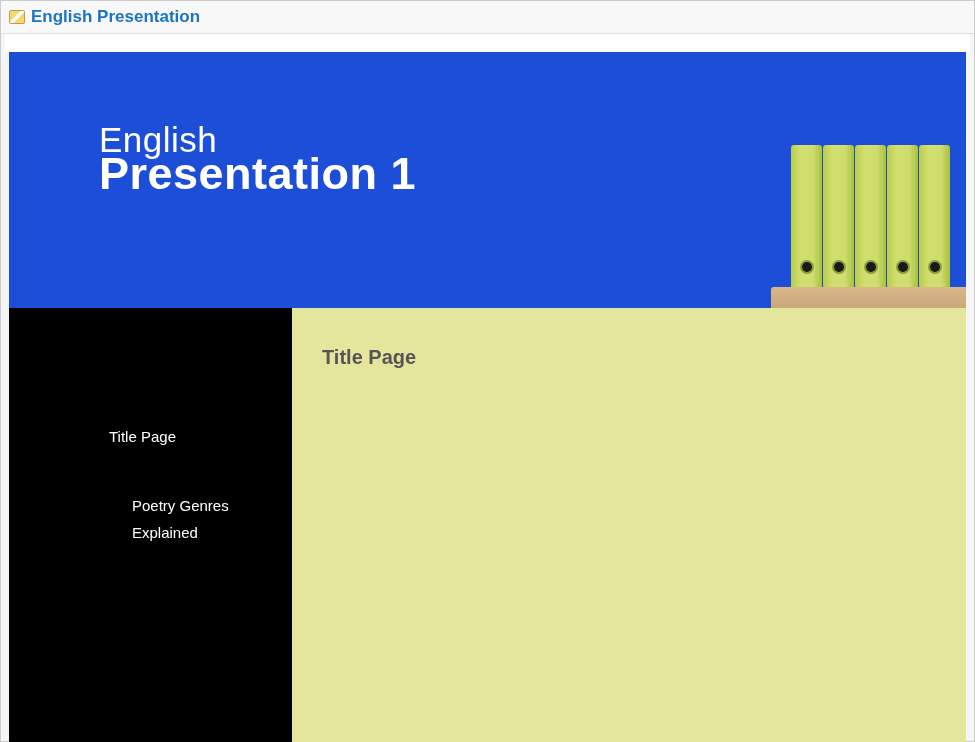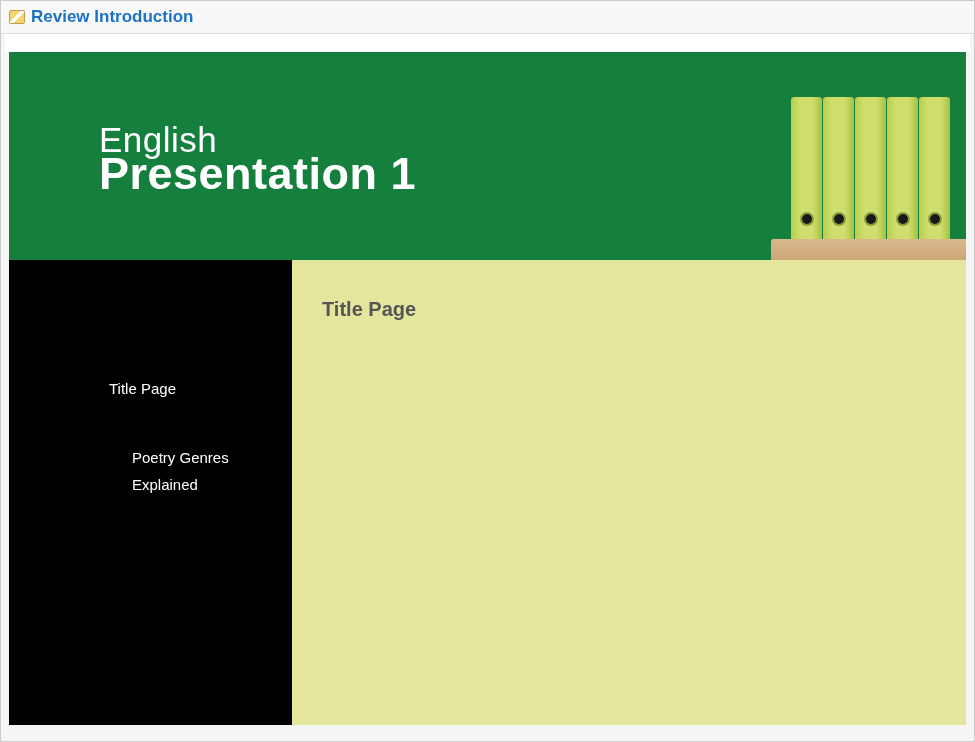--- a/index.html
+++ b/index.html
@@ -157,7 +157,7 @@
 <div class="container">
   <div class="header-bar">
     <span class="header-icon"></span>
-    <a href="#" class="header-link">Review Introduction</a>
+    <a href="#" class="header-link">English Presentation</a>
   </div>
 
   <div class="white-gap"></div>

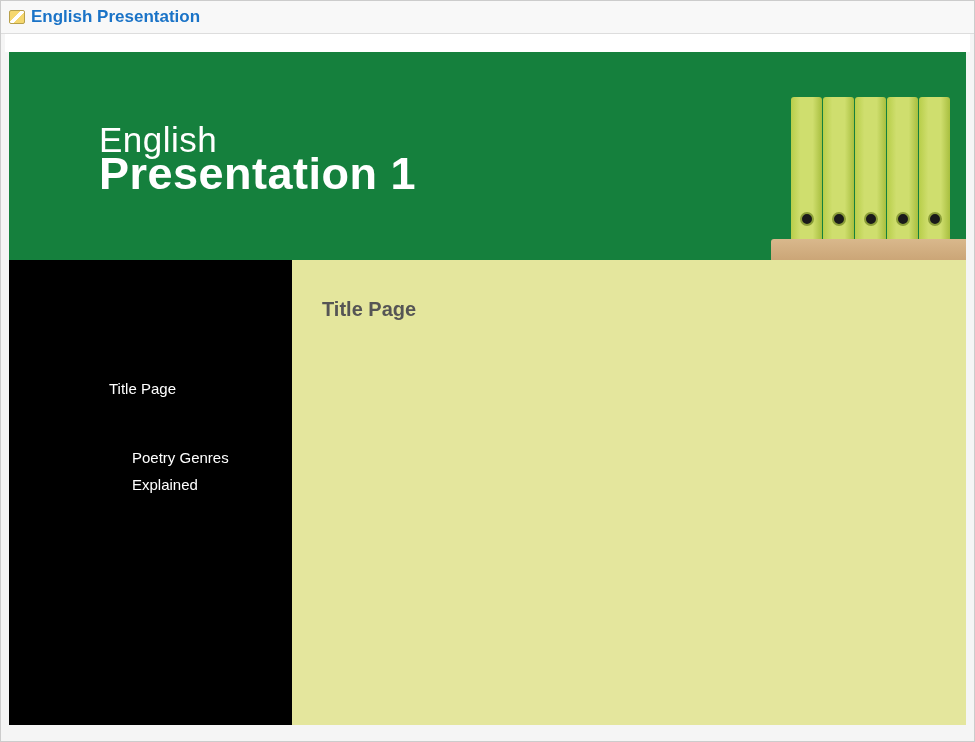--- a/index.html
+++ b/index.html
@@ -53,8 +53,8 @@
       position: relative;
     }
     .banner {
-      height: 208px;
-      background: #15803d;
+      height: 256px;
+      background: #1d4ed8;
       position: relative;
       overflow: hidden;
     }

